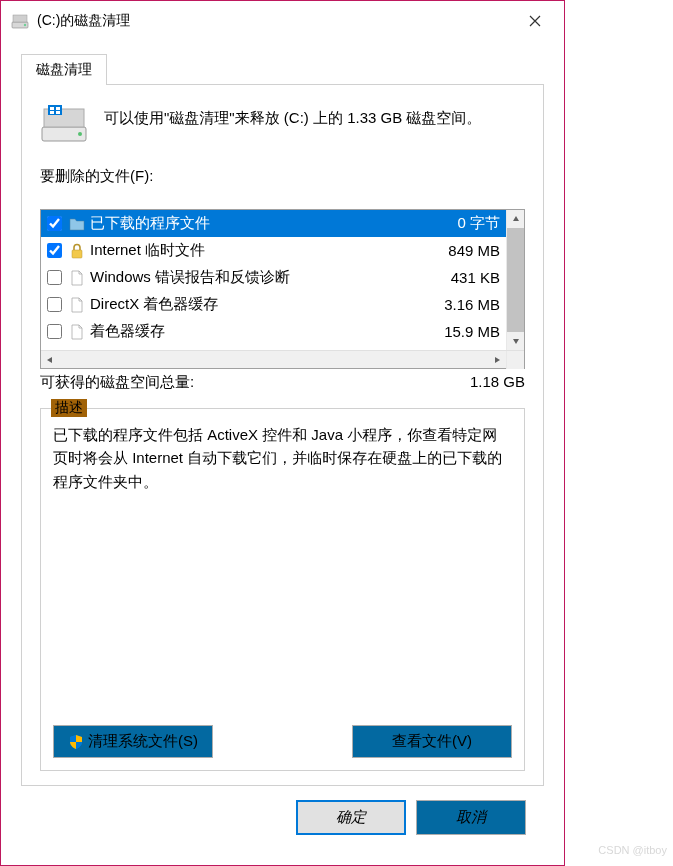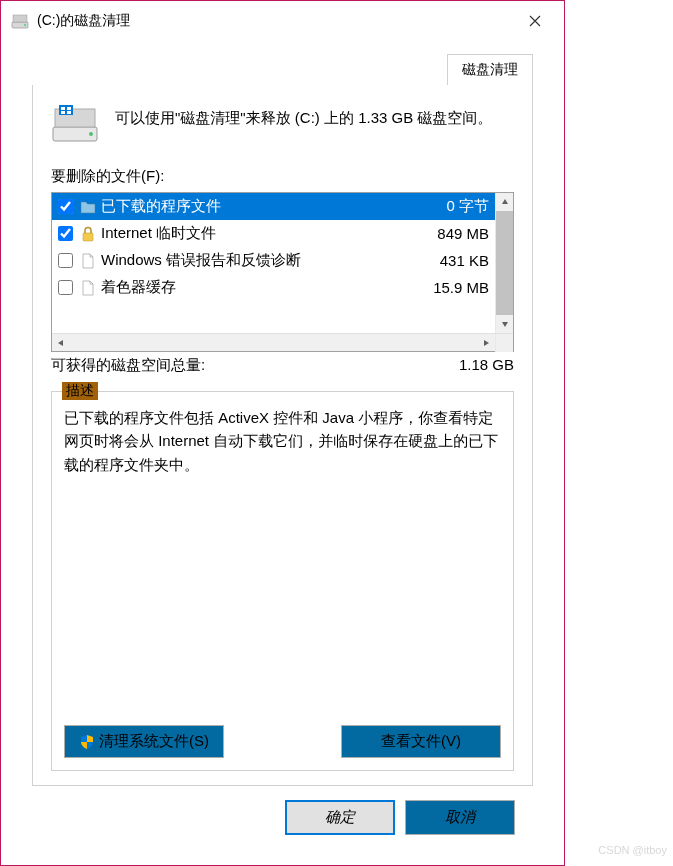--- a/index.html
+++ b/index.html
@@ -13,7 +13,7 @@
     .close-btn { width: 42px; height: 30px; display: flex; align-items: center; justify-content: center; cursor: pointer; }
     .close-btn svg { width: 12px; height: 12px; }
     
-    .content { flex: 1; padding: 12px 31px; display: flex; flex-direction: column; align-items: flex-end; }
+    .content { flex: 1; padding: 12px 20px; display: flex; flex-direction: column; }
     
     .tabs { display: flex; border-bottom: 1px solid #d0d0d0; margin-bottom: 0; }
     .tab { padding: 6px 14px; border: 1px solid #d0d0d0; border-bottom: none; background: #fff; font-size: 14px; cursor: pointer; position: relative; top: 1px; }

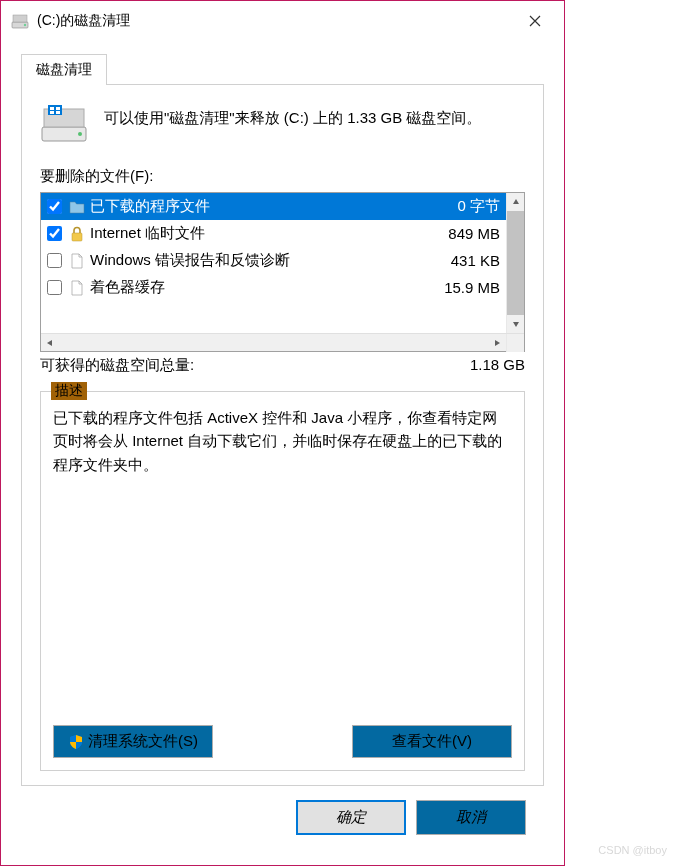--- a/index.html
+++ b/index.html
@@ -25,7 +25,7 @@
     .drive-icon { width: 48px; height: 42px; flex-shrink: 0; }
     .intro-text { font-size: 15px; padding-top: 6px; }
     
-    .section-label { font-size: 15px; margin-bottom: 6px; }
+    .section-label { font-size: 15px; margin-bottom: 23px; }
     
     .file-list { border: 1px solid #a0a0a0; height: 160px; display: flex; flex-direction: column; background: #fff; }
     .file-row { display: flex; align-items: center; height: 27px; padding: 0 4px 0 6px; gap: 4px; }

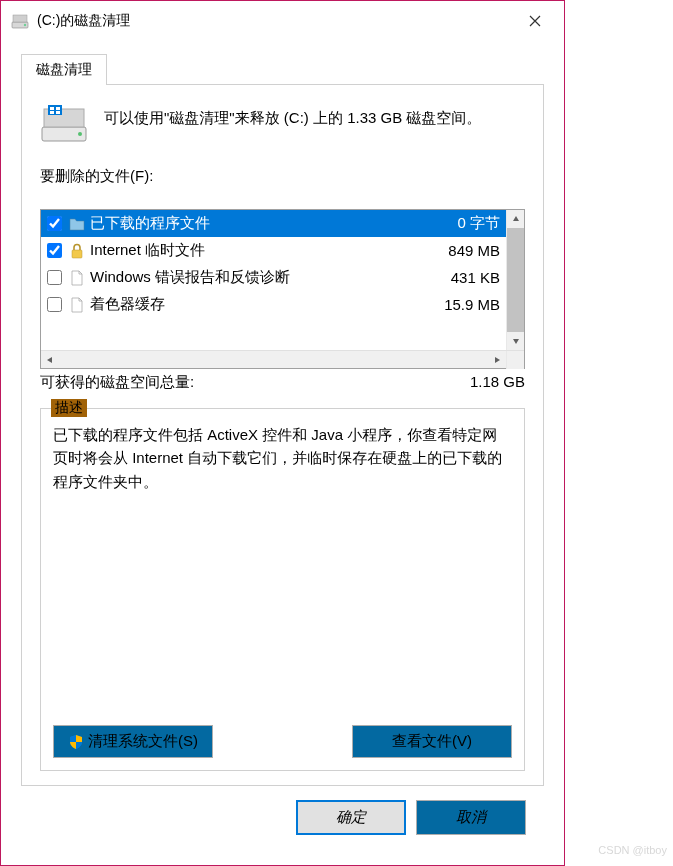--- a/index.html
+++ b/index.html
@@ -140,6 +140,17 @@
                 </span>
                 <span class="file-name">Windows 错误报告和反馈诊断</span>
                 <span class="file-size">431 KB</span>
+              </div>
+              <div class="file-row">
+                <input type="checkbox" style="">
+                <span class="file-icon">
+                  <svg viewBox="0 0 18 18">
+                    <path d="M4 2 L11 2 L14 5 L14 16 L4 16 Z" fill="#fff" stroke="#aaa" stroke-width="0.8"></path>
+                    <path d="M11 2 L11 5 L14 5" fill="none" stroke="#aaa" stroke-width="0.8"></path>
+                  </svg>
+                </span>
+                <span class="file-name">DirectX 着色器缓存</span>
+                <span class="file-size">3.16 MB</span>
               </div>
               <div class="file-row">
                 <input type="checkbox" style="">

